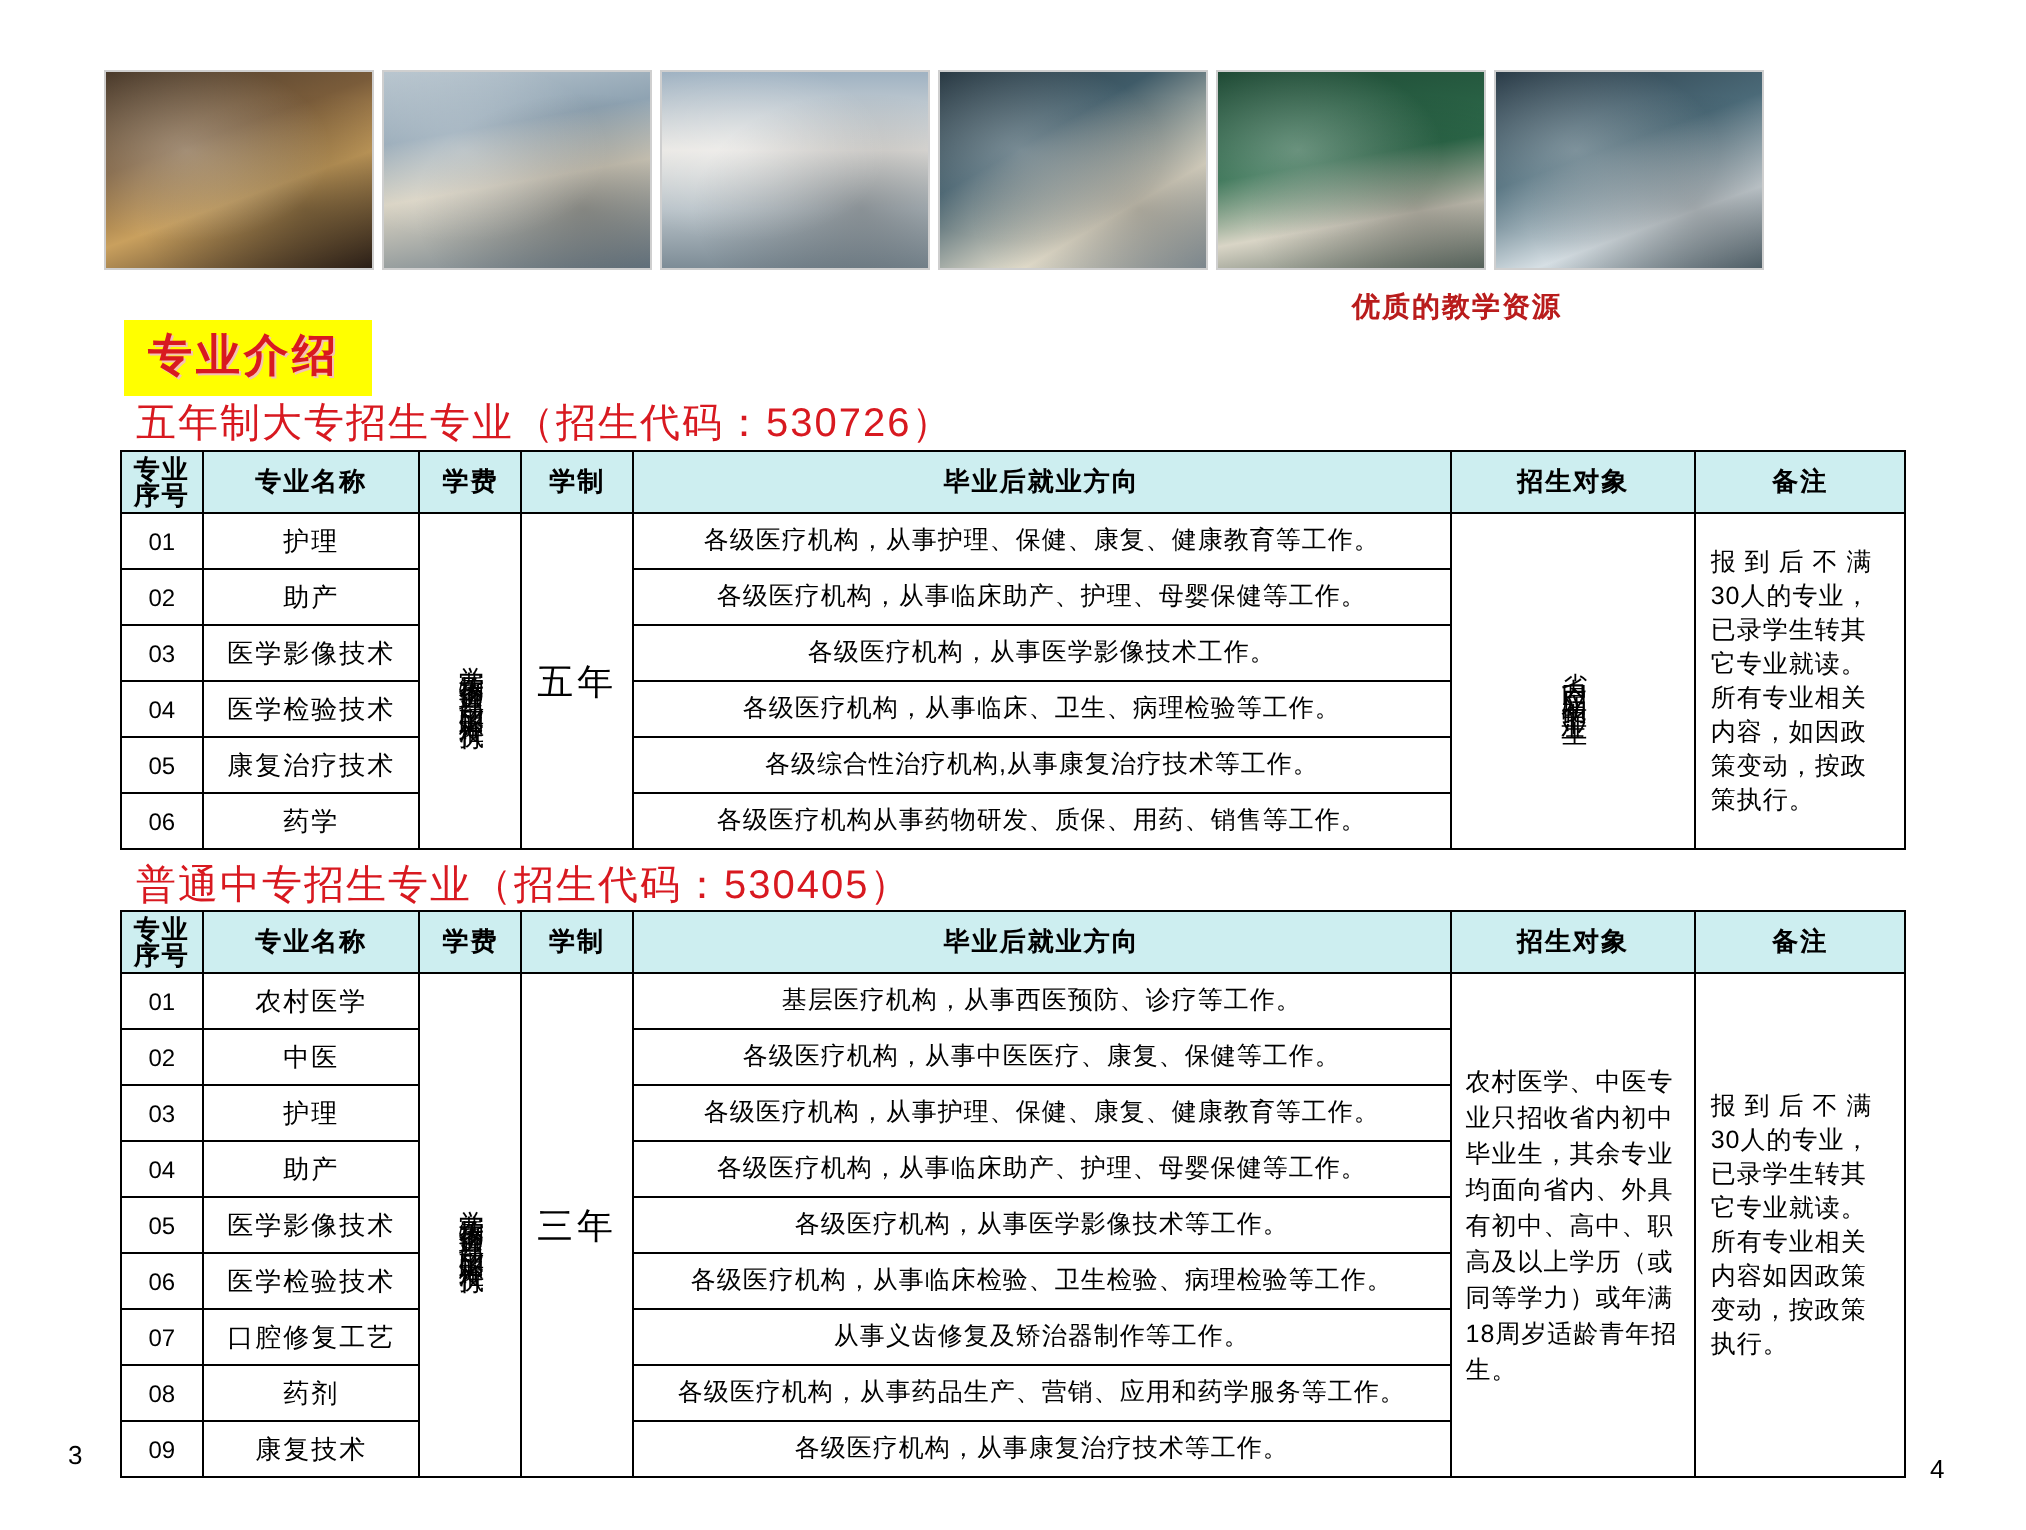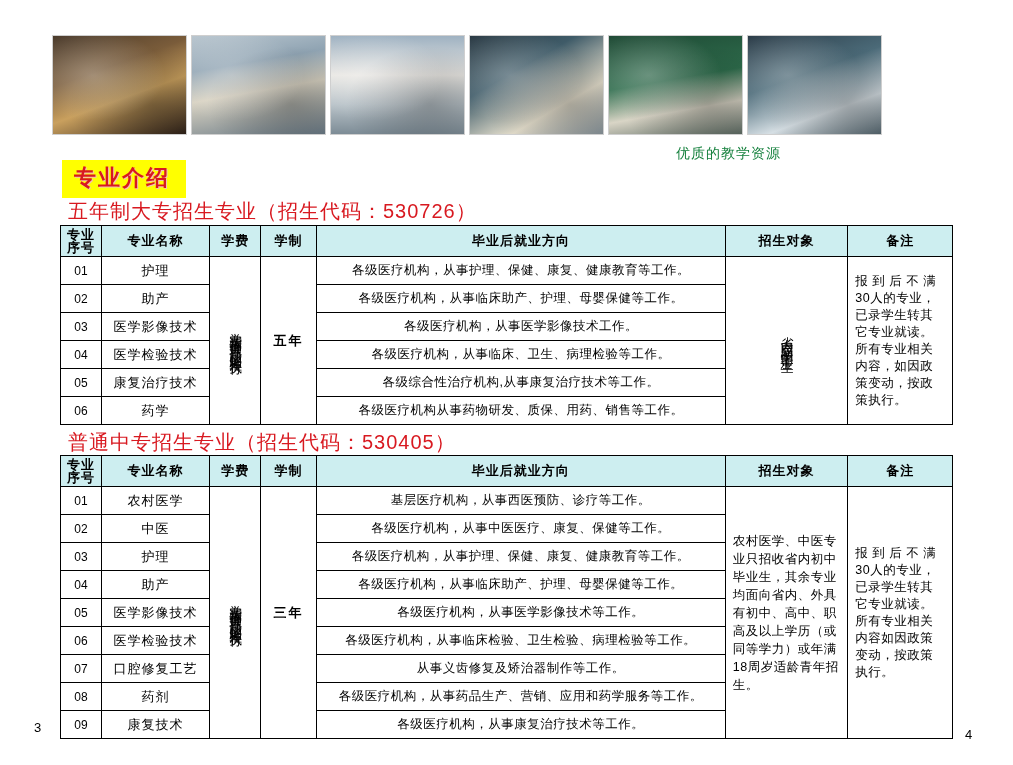--- a/index.html
+++ b/index.html
@@ -37,7 +37,7 @@
 
   .caption-red{
     position:absolute;left:676px;top:145px;
-    color:#15803d;font-weight:normal;font-size:14px;
+    color:#b91c1c;font-weight:bold;font-size:14px;
     letter-spacing:1px;
   }
 

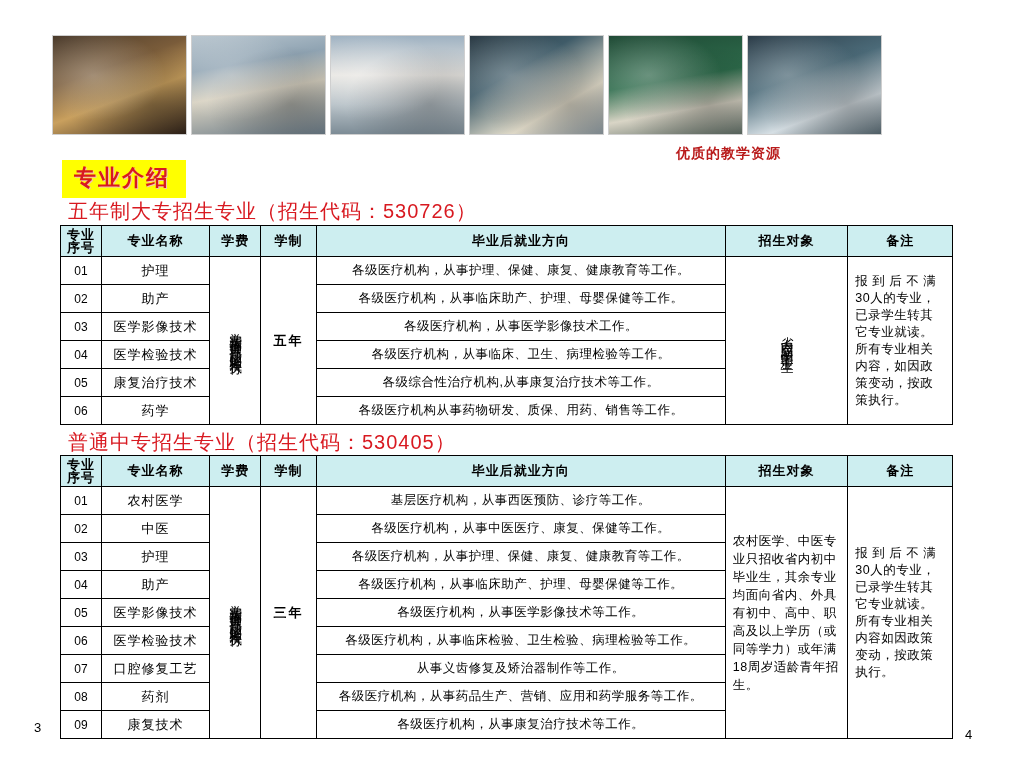--- a/index.html
+++ b/index.html
@@ -108,7 +108,7 @@
     letter-spacing:2px;
     line-height:17px;
   }
-  td.sys{font-size:13px;letter-spacing:2px;font-weight:bold;}
+  td.sys{font-size:18px;letter-spacing:2px;}
   td.tgt-vert .v{
     writing-mode:vertical-rl;
     text-orientation:upright;

